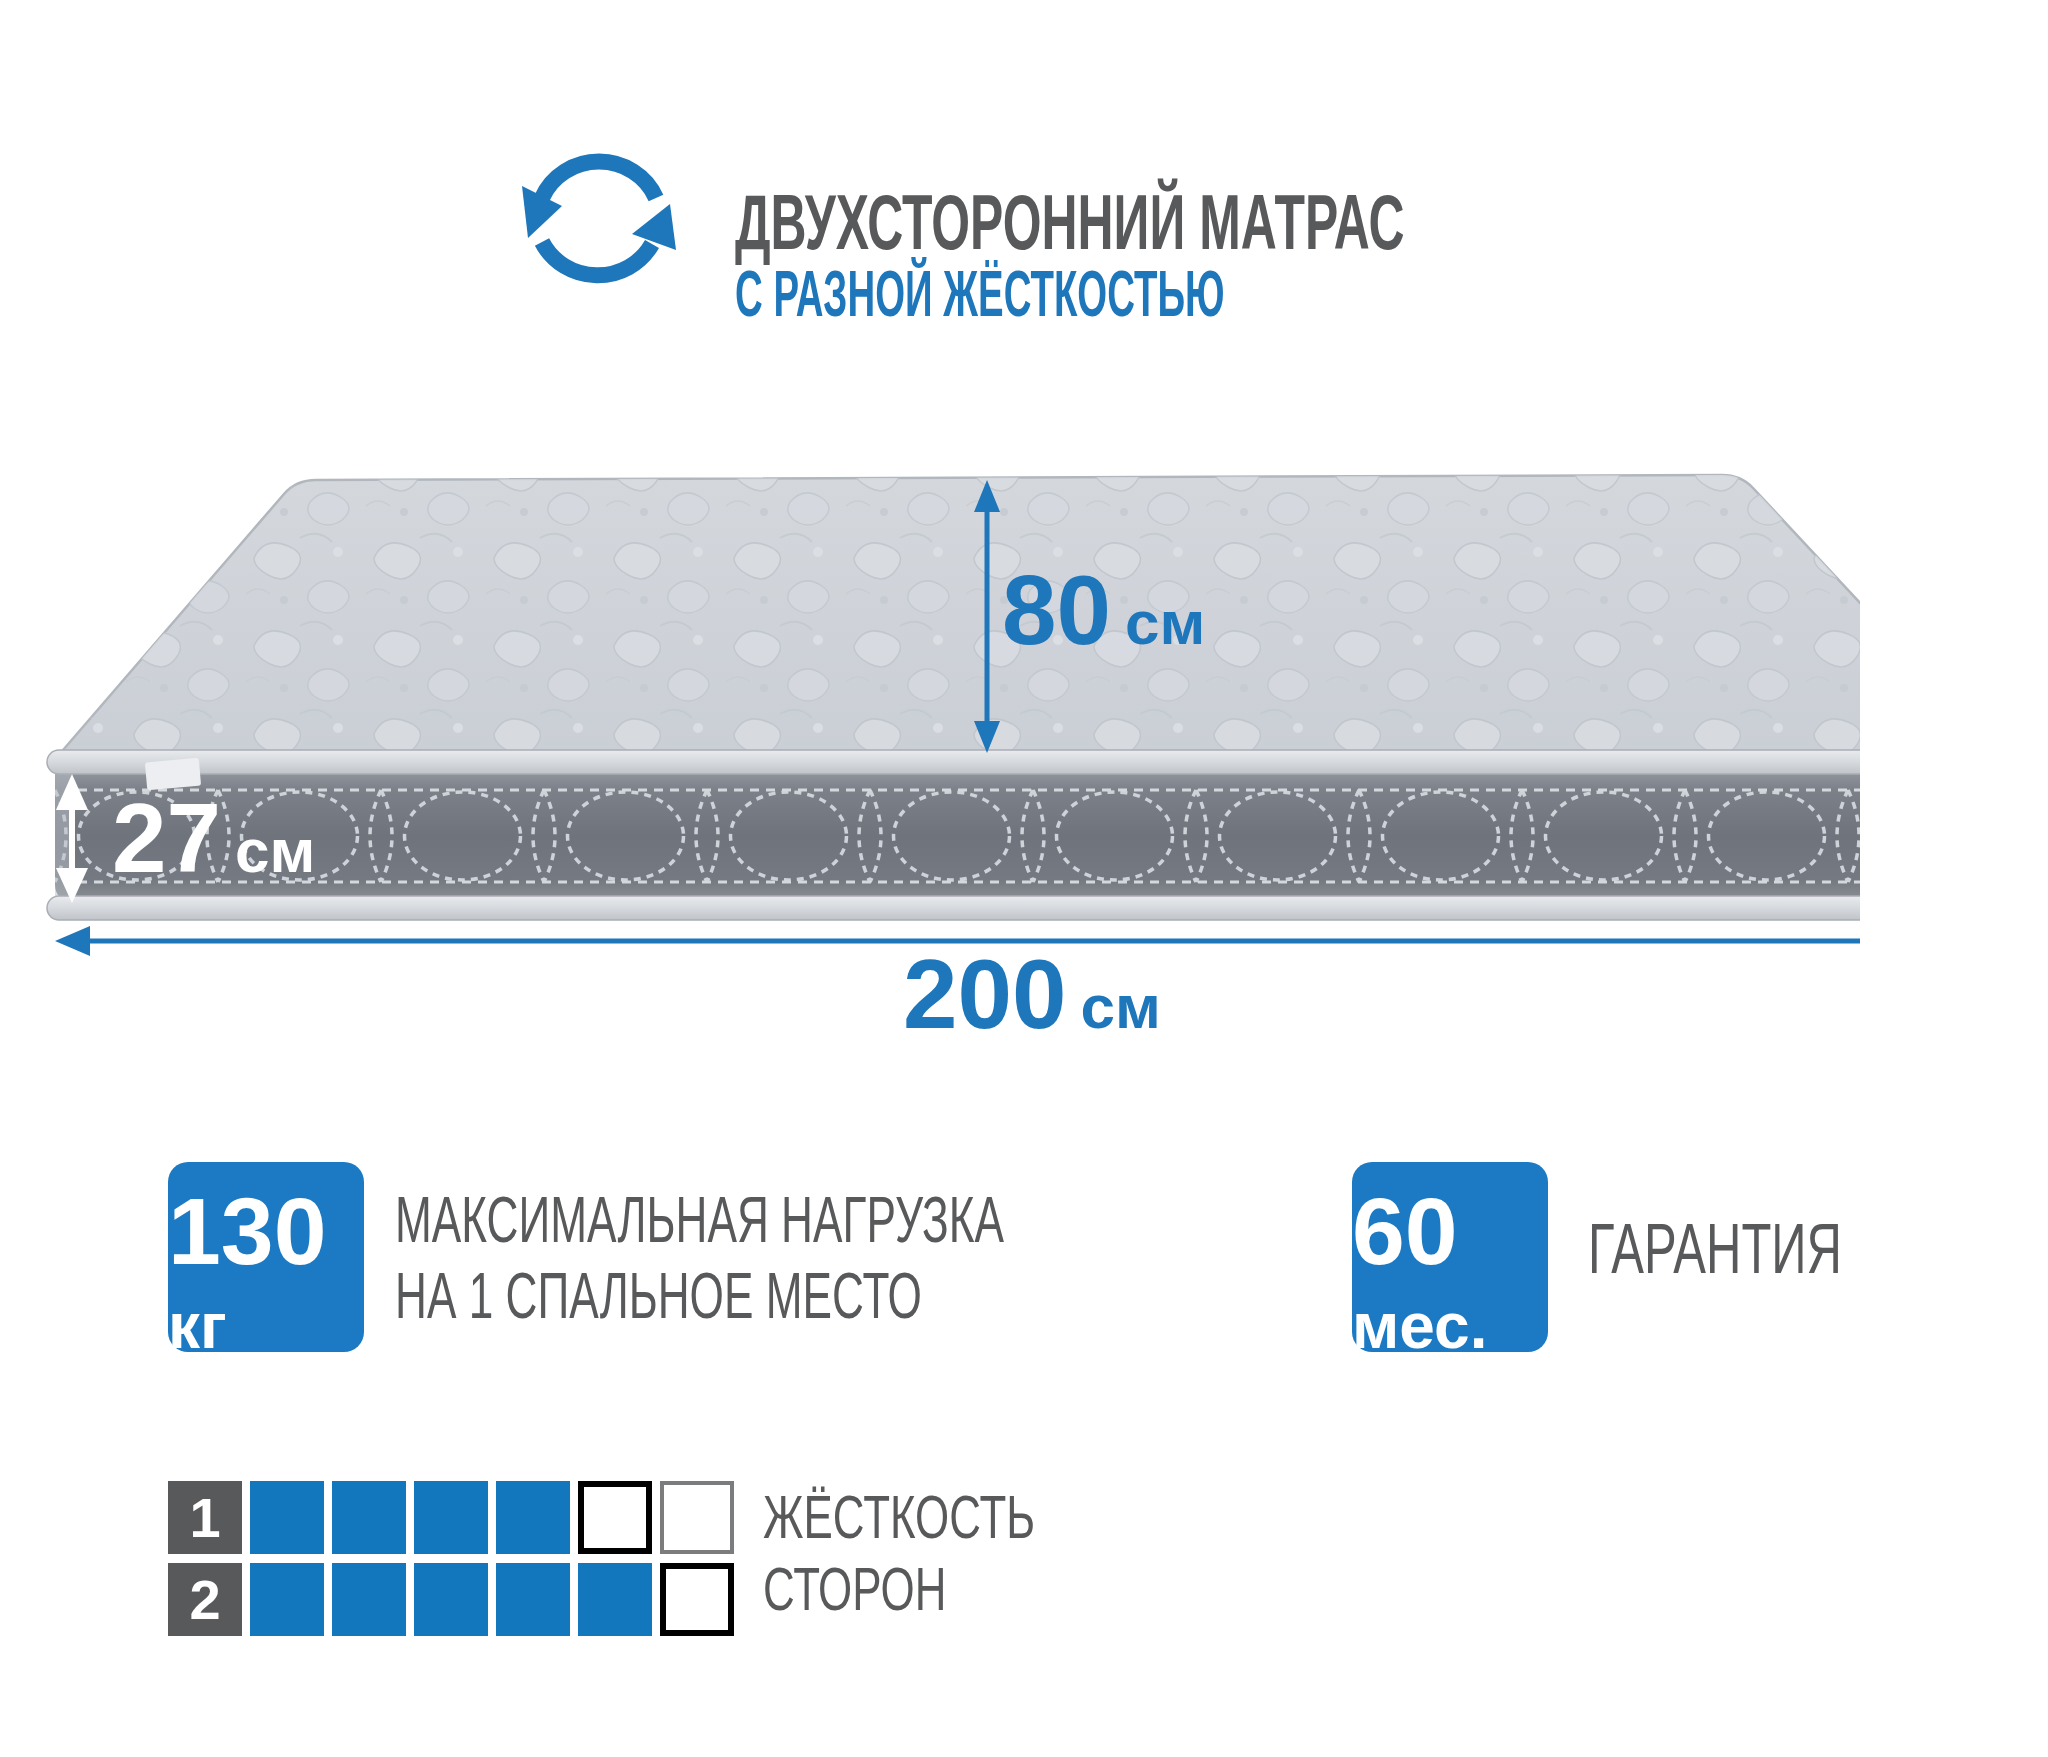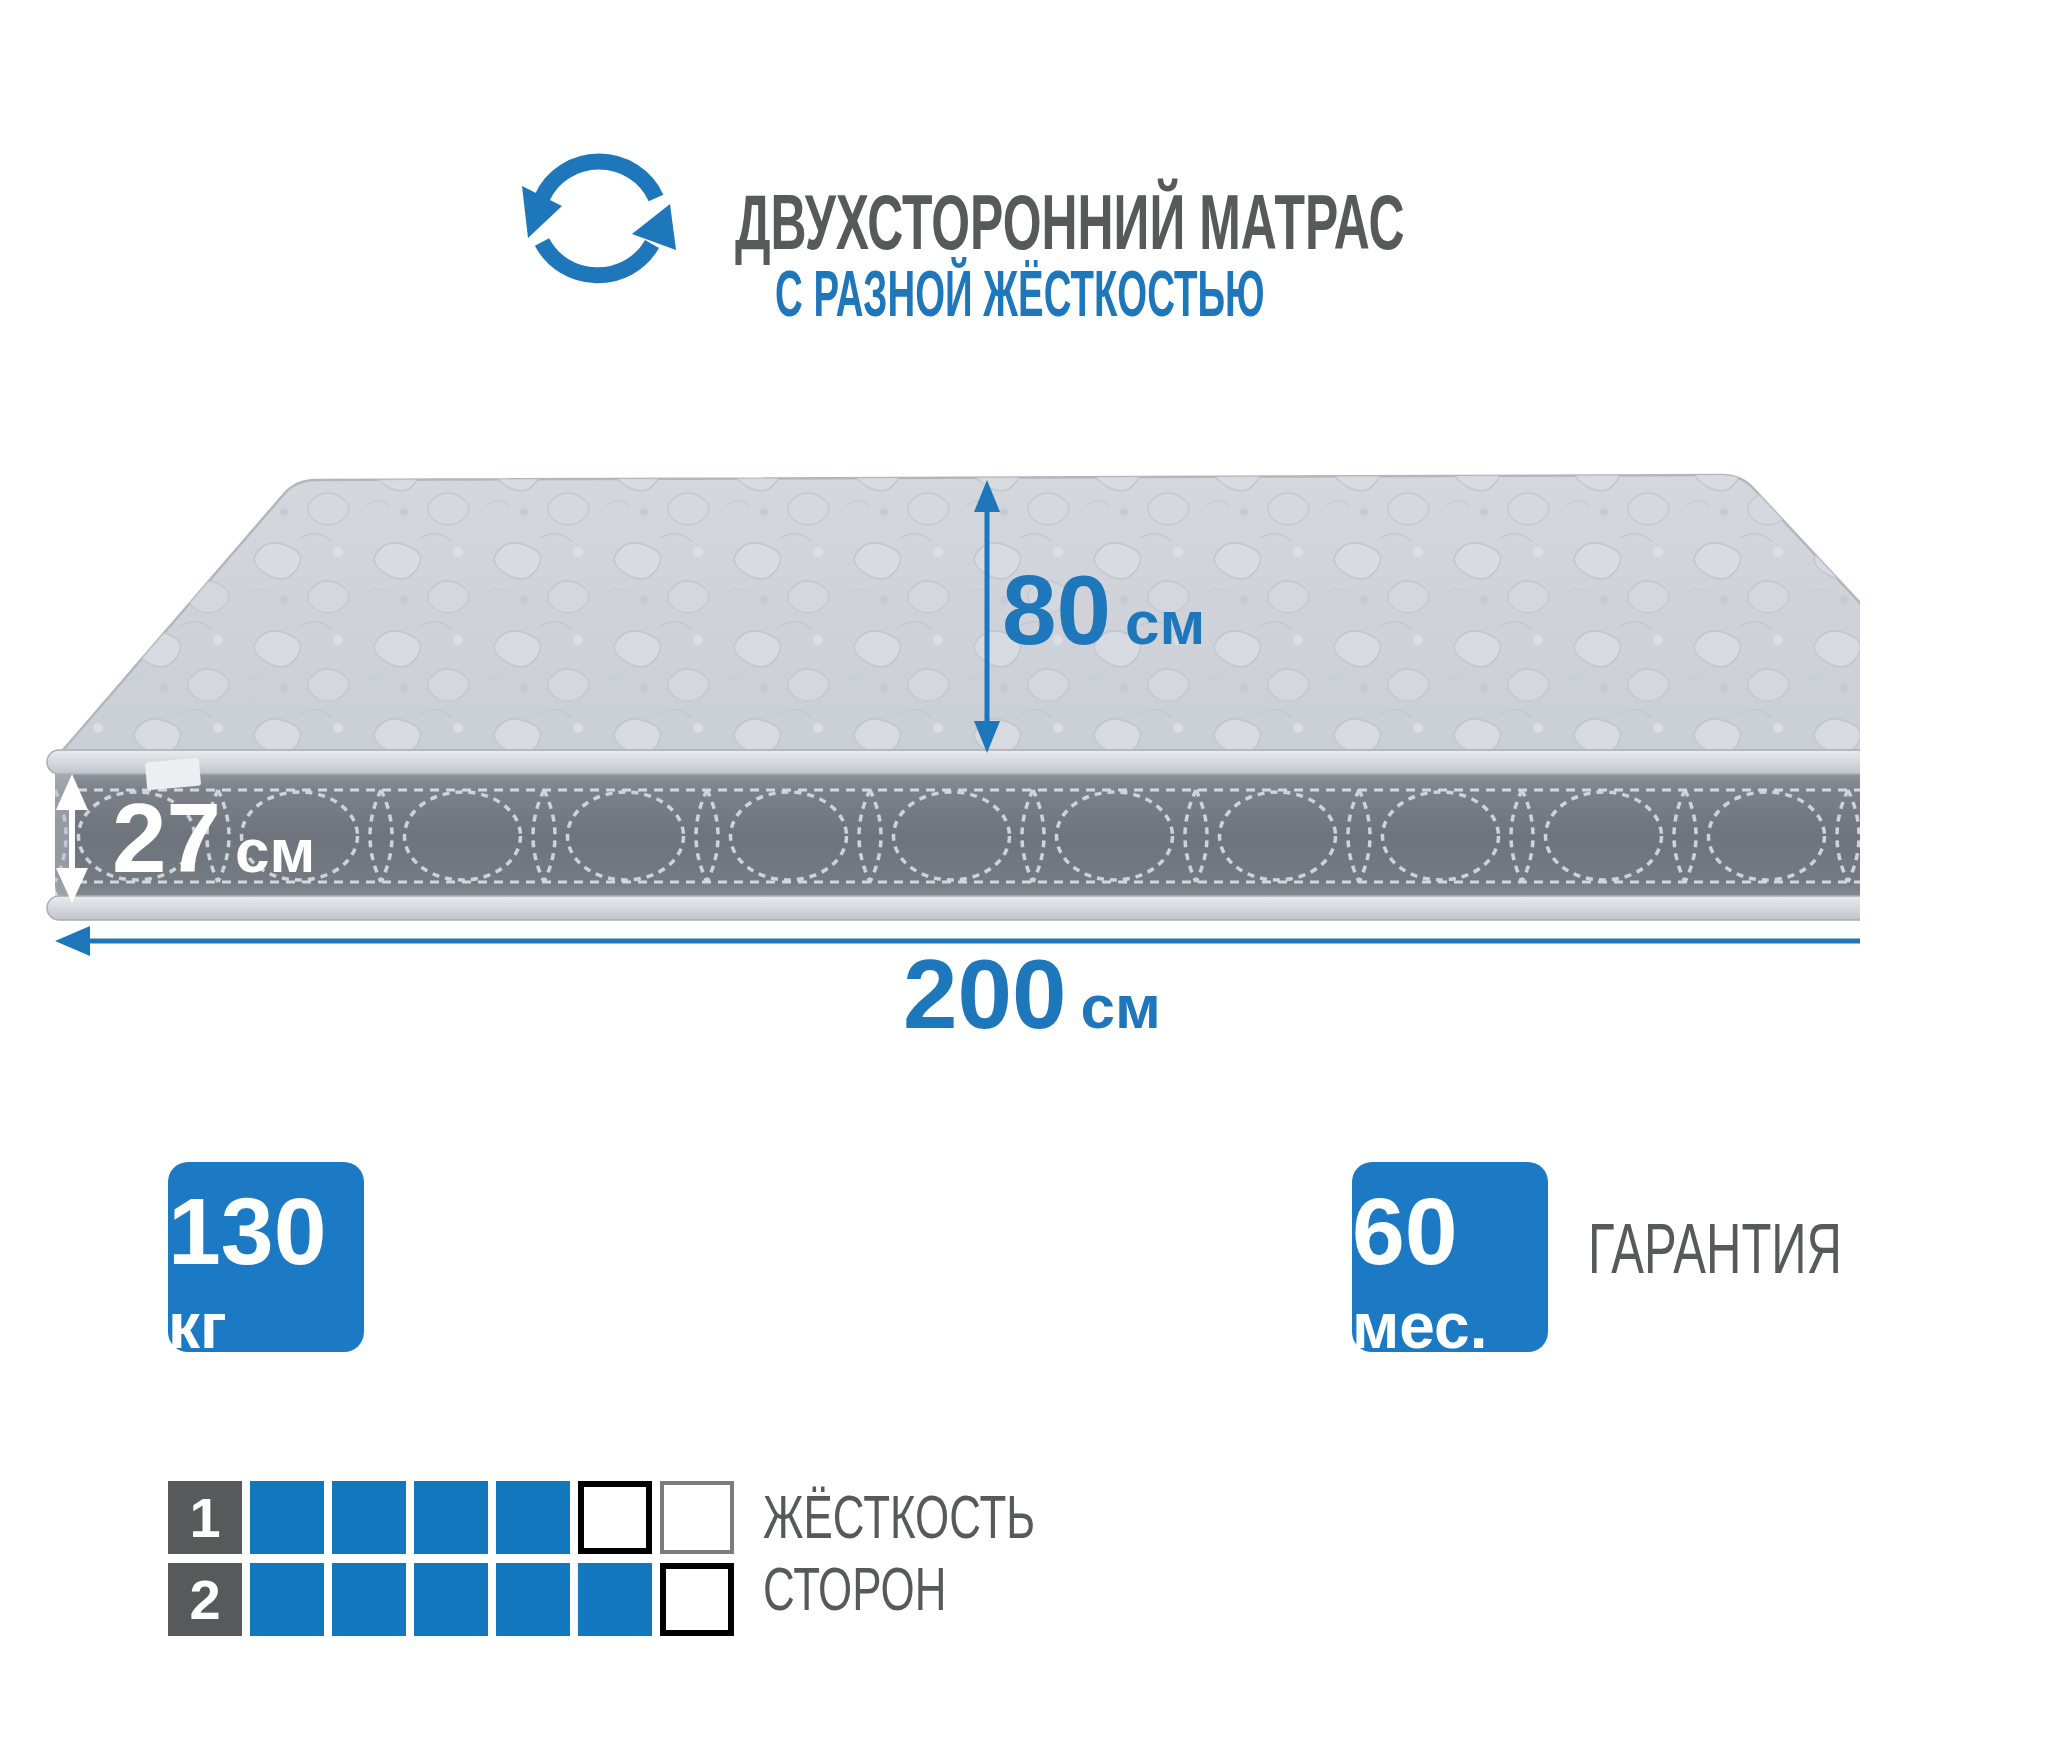--- a/index.html
+++ b/index.html
@@ -25,7 +25,7 @@
   }
   .title .condensed{transform:scaleX(0.64);}
   .subtitle{
-    left:735px;top:262px;font-size:64px;font-weight:bold;color:var(--accent);line-height:1;margin-left:40px;
+    left:735px;top:262px;font-size:64px;font-weight:bold;color:var(--accent);line-height:1;
   }
   .subtitle .condensed{transform:scaleX(0.60);}
 

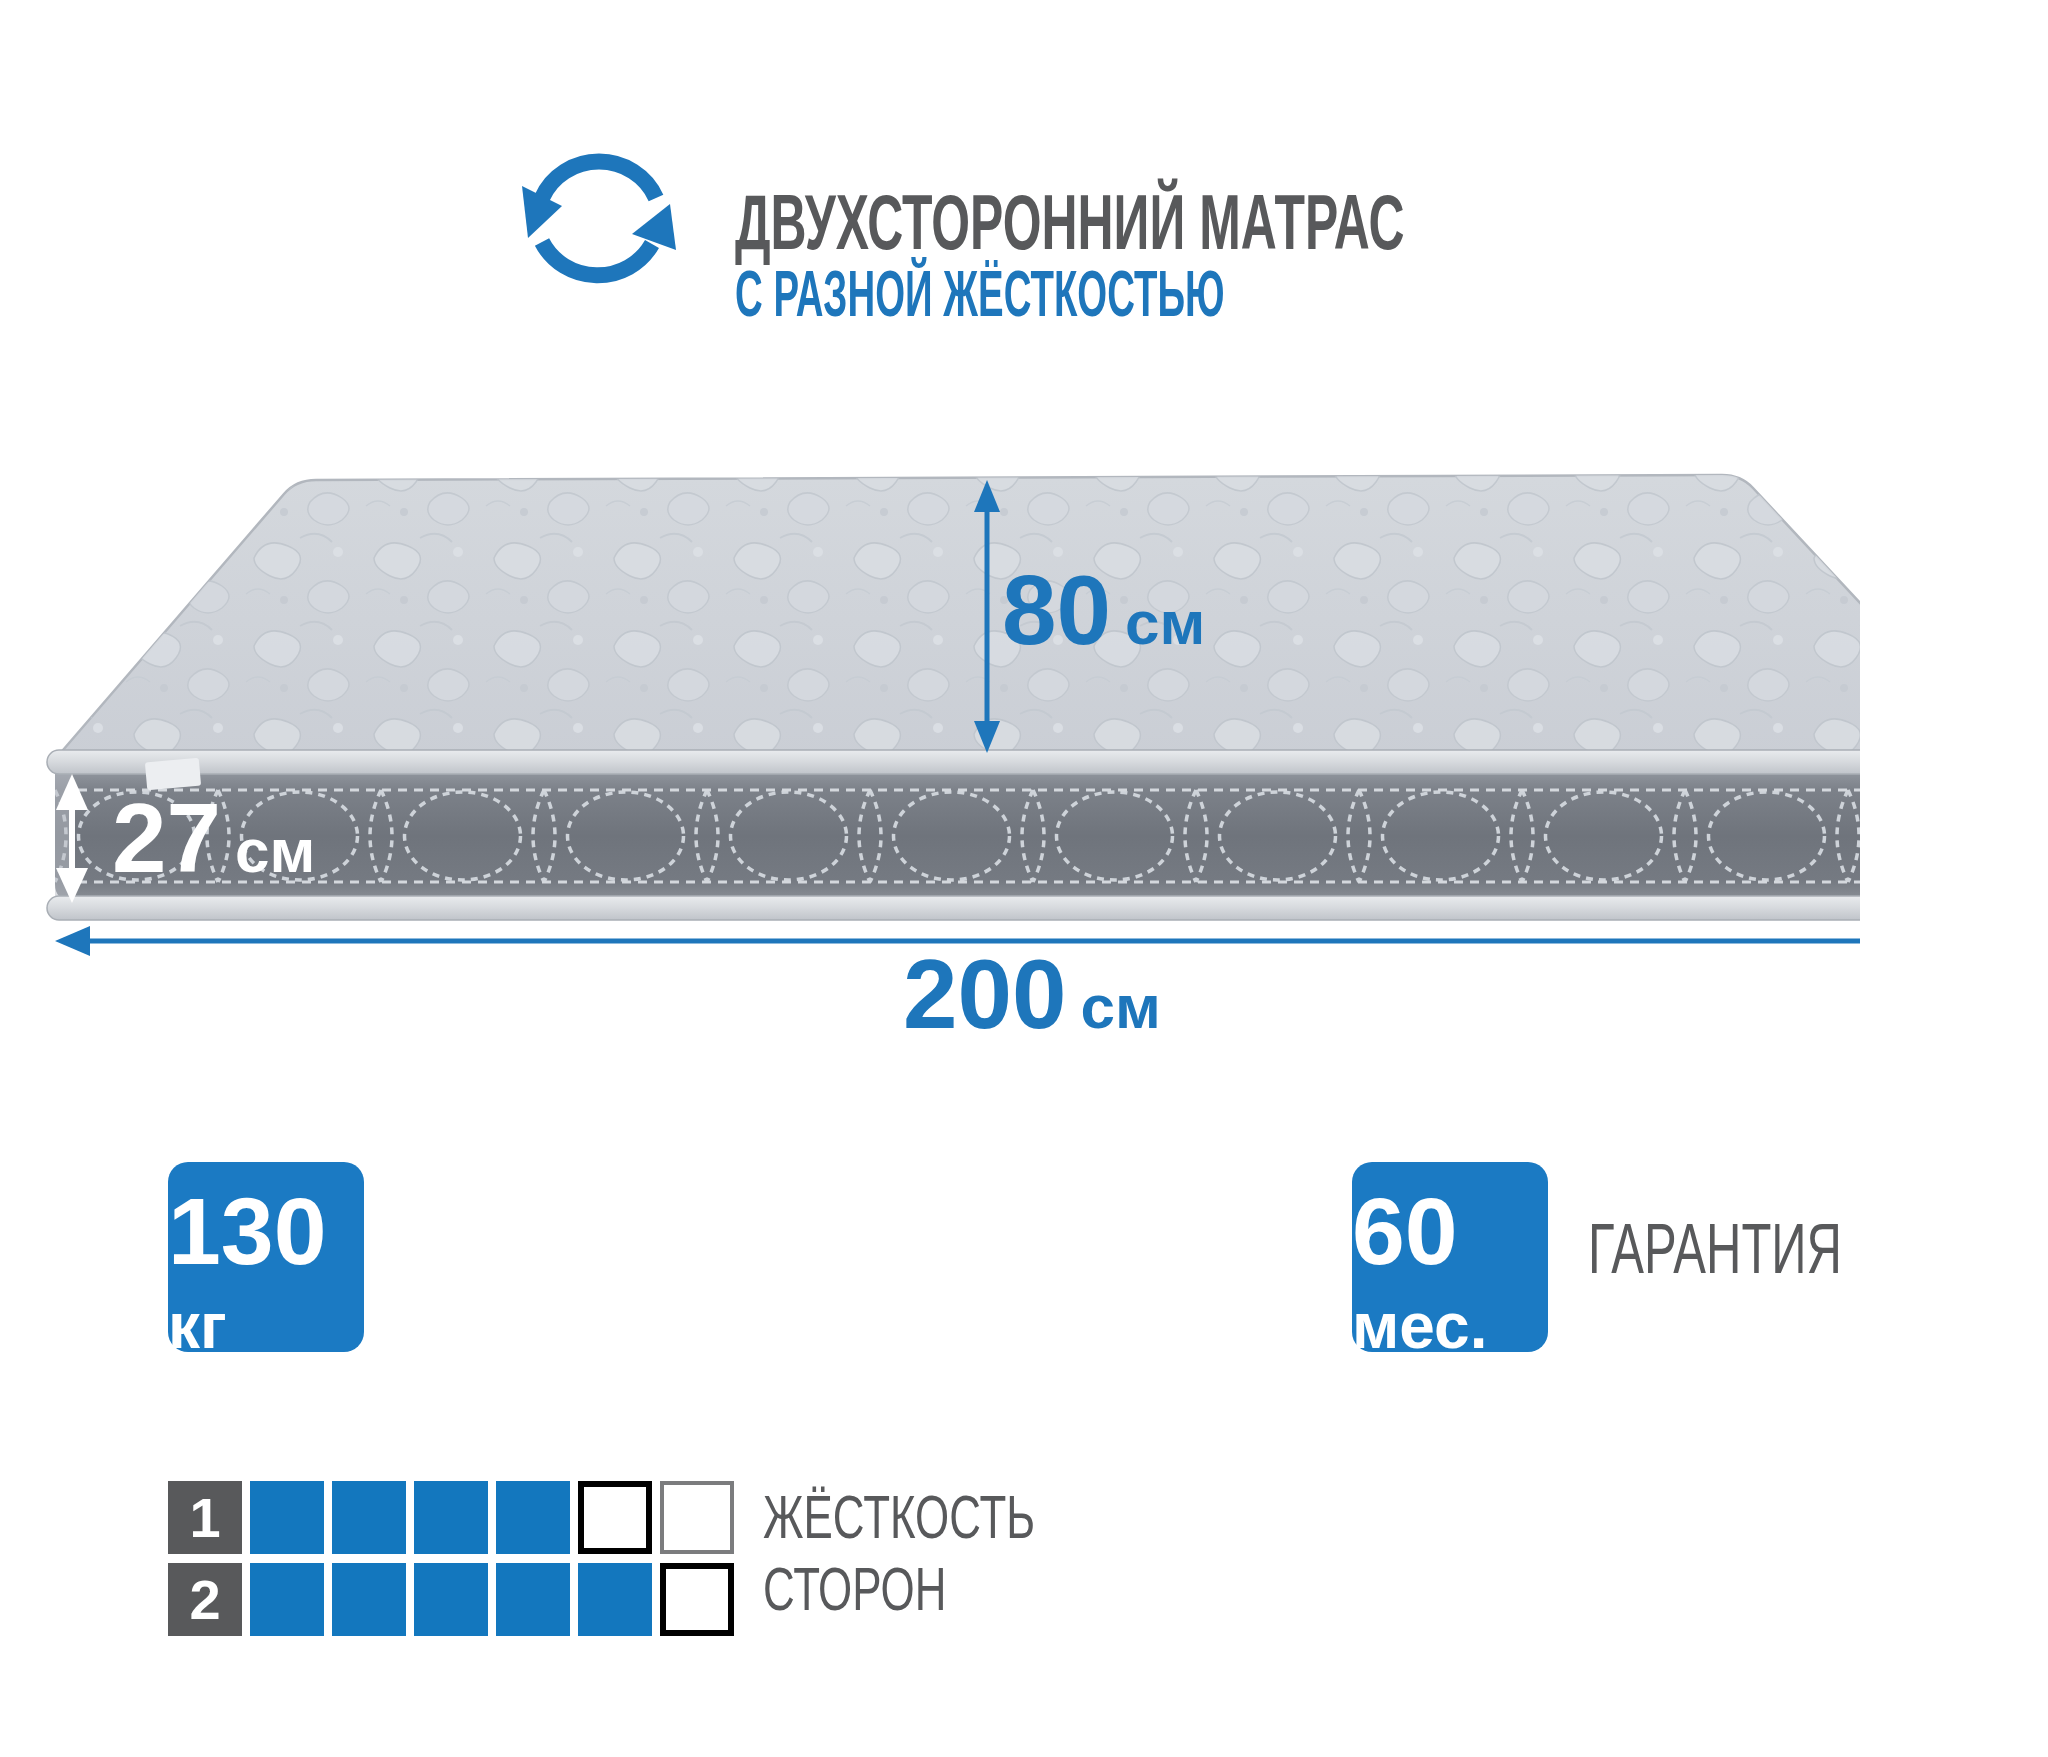--- a/index.html
+++ b/index.html
@@ -161,6 +161,10 @@
     <div class="badge-value">130</div>
     <div class="badge-unit">кг</div>
   </div>
+  <div class="abs badge-desc nowrap">
+    <span class="condensed">МАКСИМАЛЬНАЯ НАГРУЗКА</span><br>
+    <span class="condensed">НА 1 СПАЛЬНОЕ МЕСТО</span>
+  </div>
 
   <div class="abs badge badge-warranty">
     <div class="badge-value">60</div>

